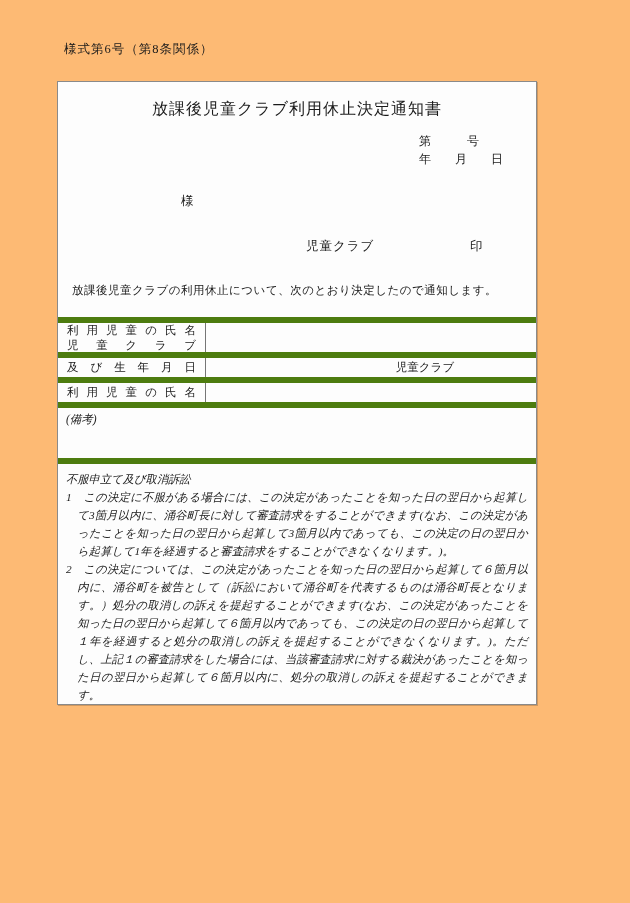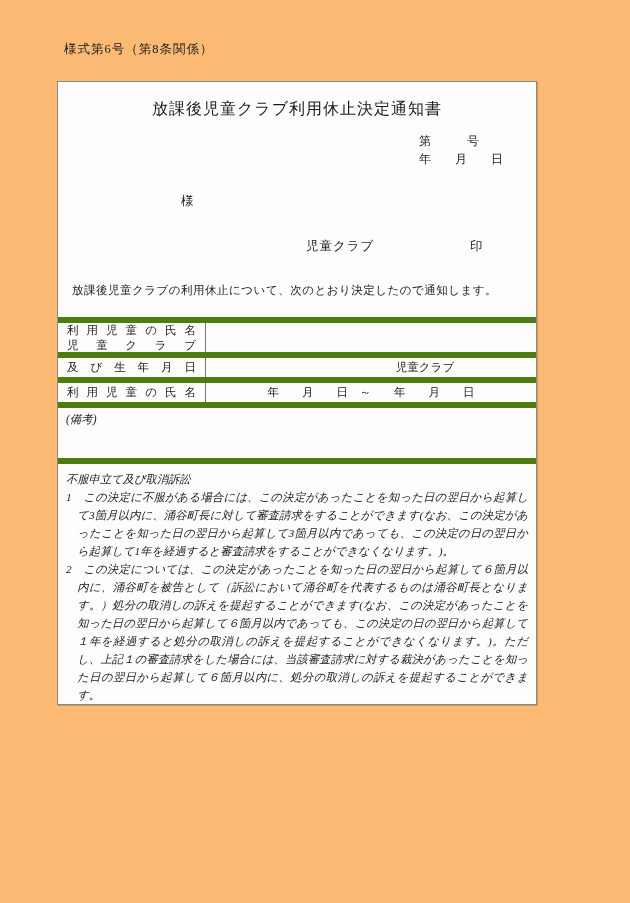--- a/index.html
+++ b/index.html
@@ -181,7 +181,6 @@
         <div class="tlabel">
           <div class="jline">利用児童の氏名</div>
         </div>
-        <div class="tvalue">年　　月　　日　～　　年　　月　　日</div>
       </div>
 
       <div class="trow r4">

